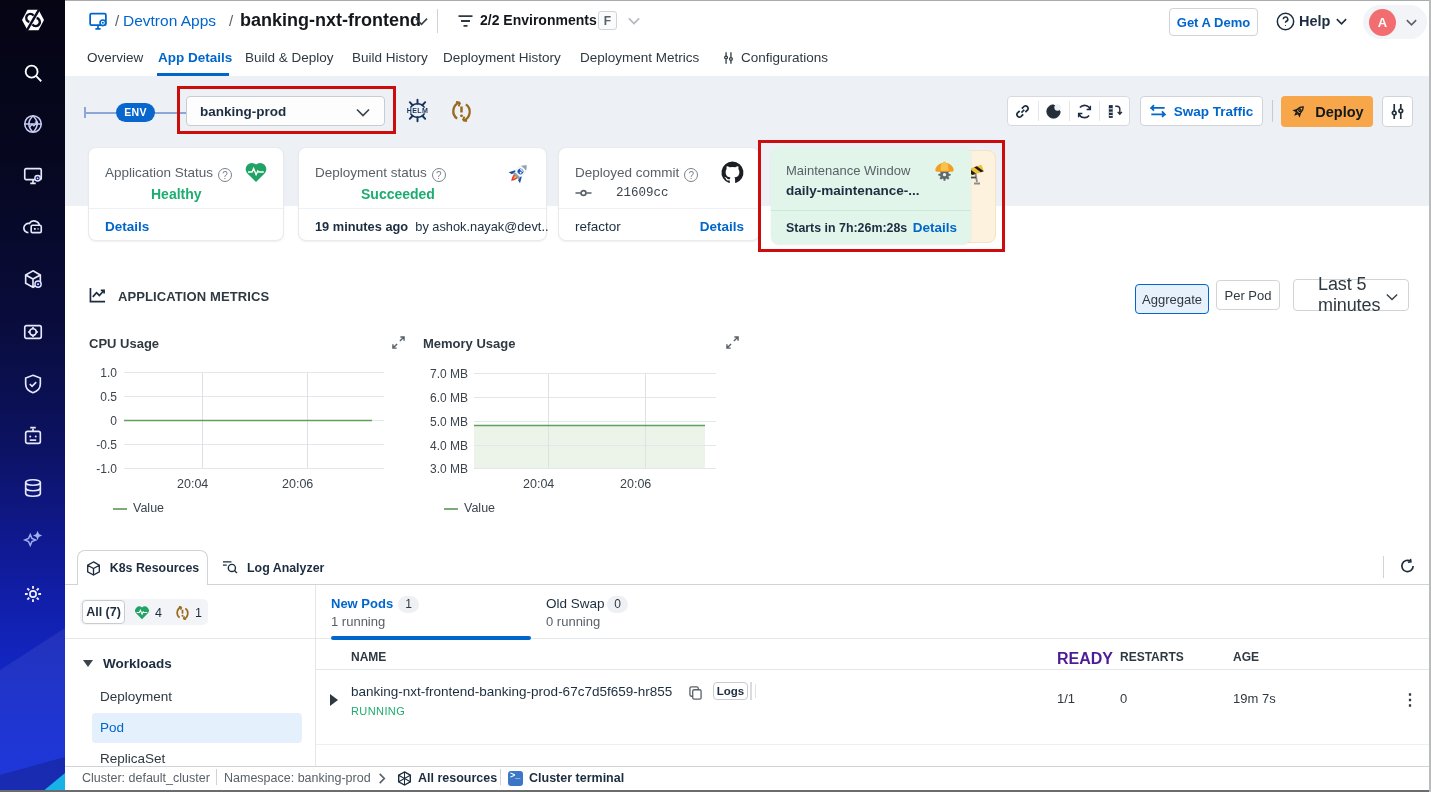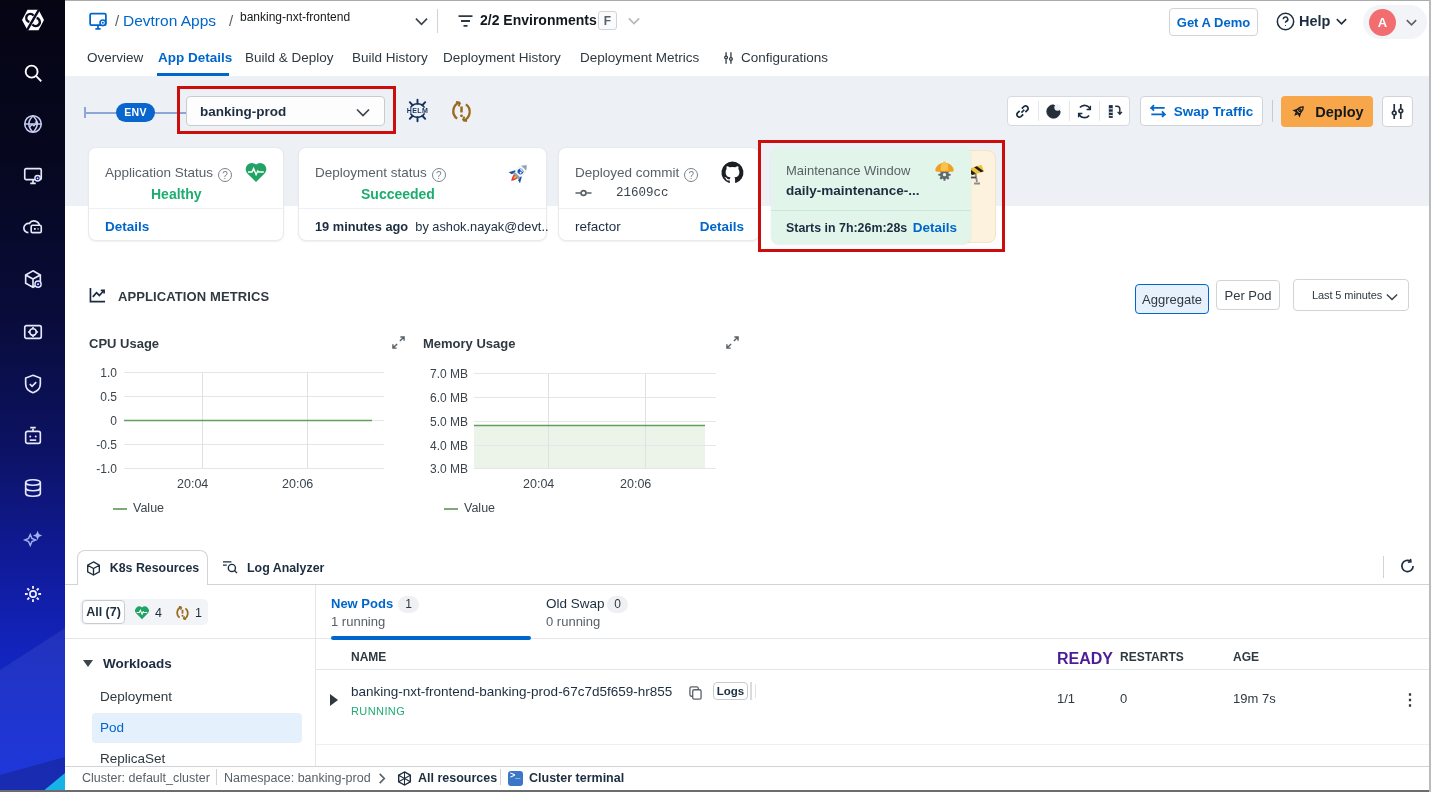--- a/index.html
+++ b/index.html
@@ -45,7 +45,7 @@
     <div class="crumb" style="left:50px;top:12px;font-size:15px;color:#596168">/</div>
     <div class="crumb blue" style="left:58px;top:12px;font-size:15.5px">Devtron Apps</div>
     <div class="crumb" style="left:164px;top:12px;font-size:15px;color:#596168">/</div>
-    <div class="crumb" style="left:175px;top:10px;font-size:12px;font-weight:normal;color:#14181c">banking-nxt-frontend</div>
+    <div class="crumb" style="left:175px;top:10px;font-size:18px;font-weight:bold;color:#14181c">banking-nxt-frontend</div>
     <svg class="abs" style="left:350px;top:17px;width:13px;height:9px" viewBox="0 0 14 9" fill="none" stroke="#3b444c" stroke-width="1.8">
         <path d="M1 1.5 7 7.5 13 1.5"></path>
       </svg>

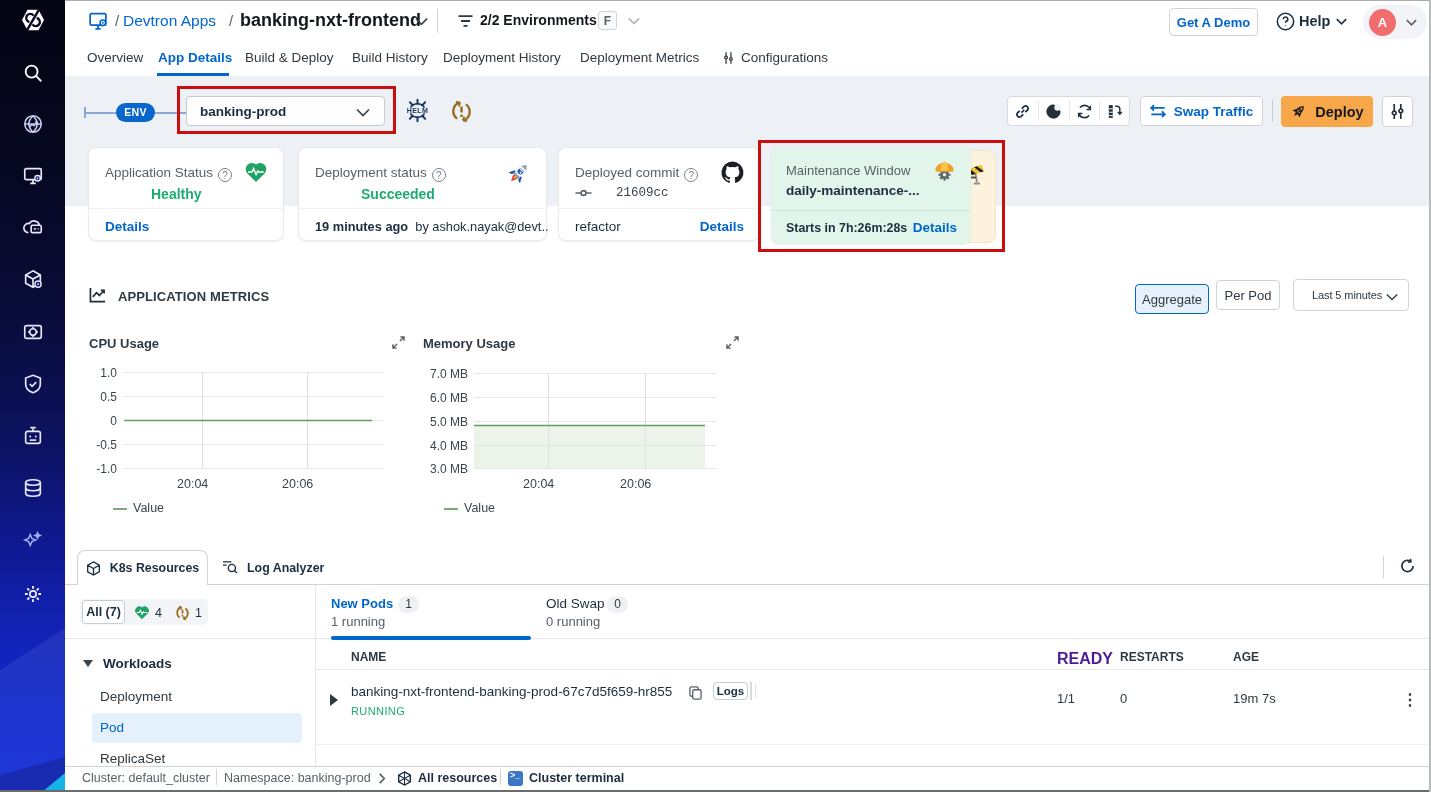--- a/index.html
+++ b/index.html
@@ -258,7 +258,7 @@
   <div class="btn" style="left:1135px;top:284px;width:74px;height:30px;border:1px solid #0066cc;background:#e7f1fb;z-index:2">Aggregate</div>
   <div class="btn" style="left:1216px;top:280px;width:64px;height:30px;">Per Pod</div>
   <div class="btn" style="left:1293px;top:279px;width:116px;height:32px;justify-content:flex-start">
-    <span style="margin-left:18px;font-size:11px;letter-spacing:-0.1px">Last 5 minutes</span>
+    <span style="margin-left:24px;font-size:18px;letter-spacing:-0.1px">Last 5 minutes</span>
     <svg class="abs" style="right:10px;top:13px;width:12px;height:8px" viewBox="0 0 14 9" fill="none" stroke="#3b444c" stroke-width="1.7">
         <path d="M1 1.5 7 7.5 13 1.5"></path>
       </svg>

